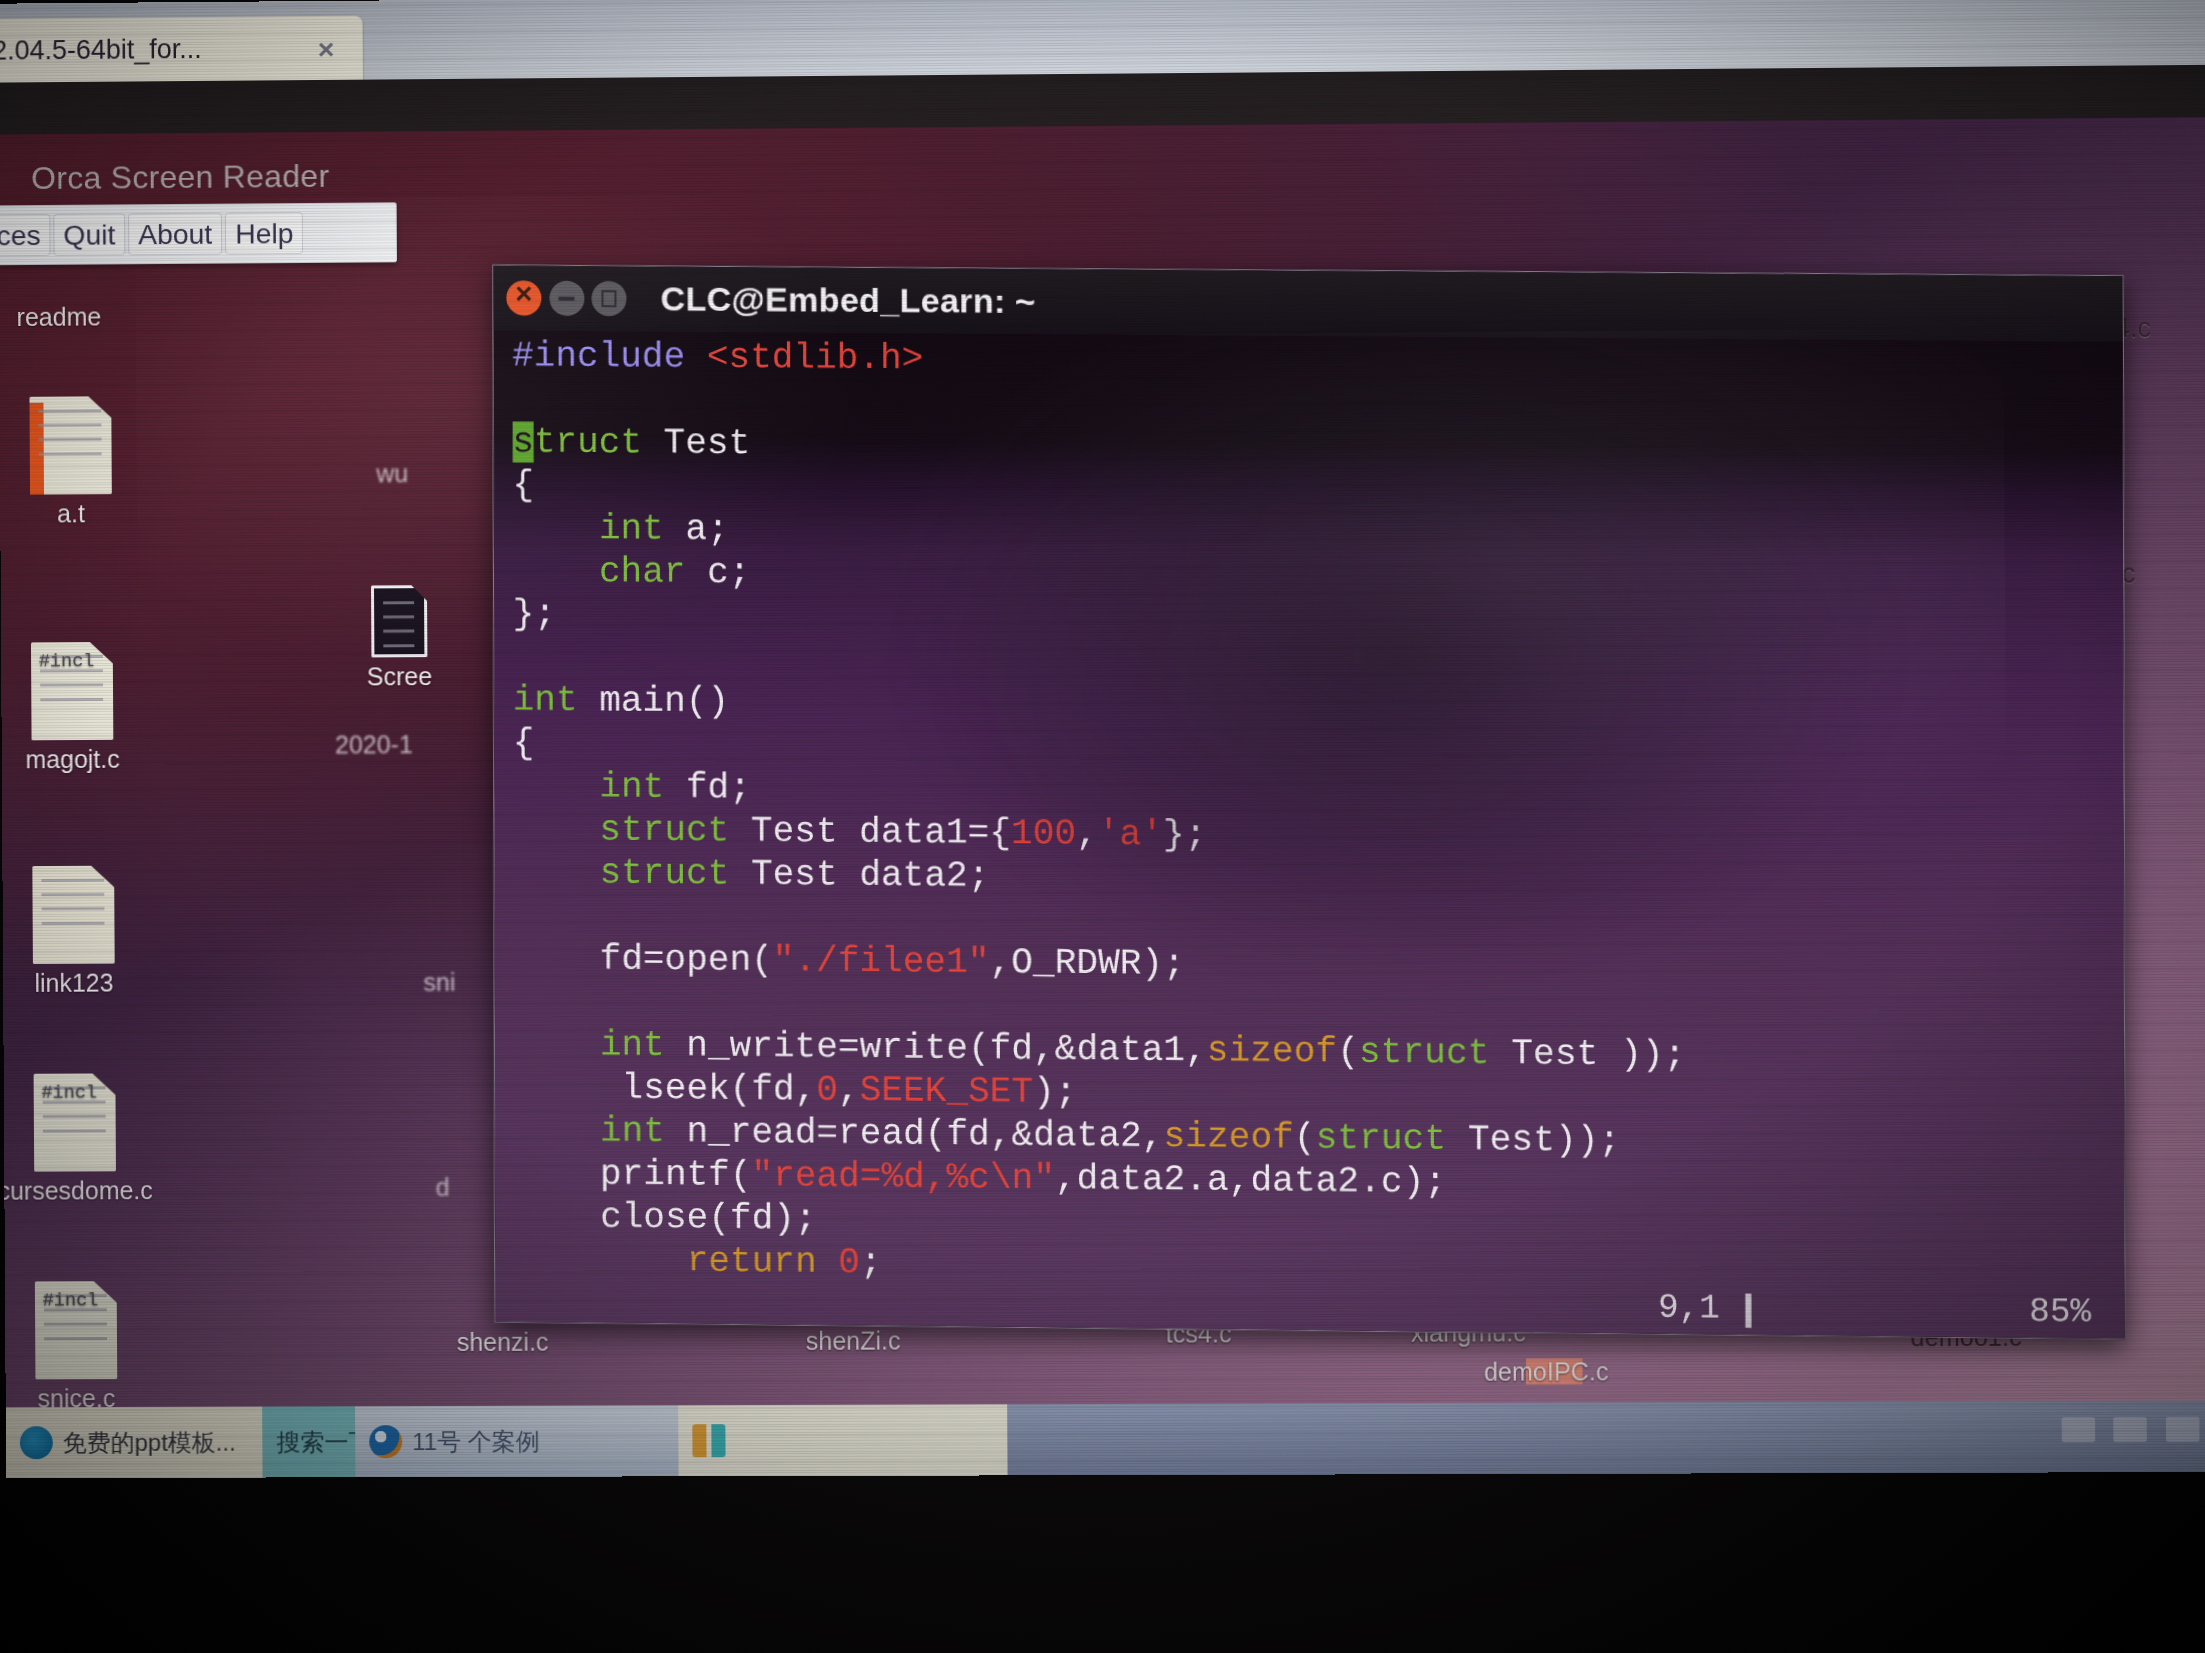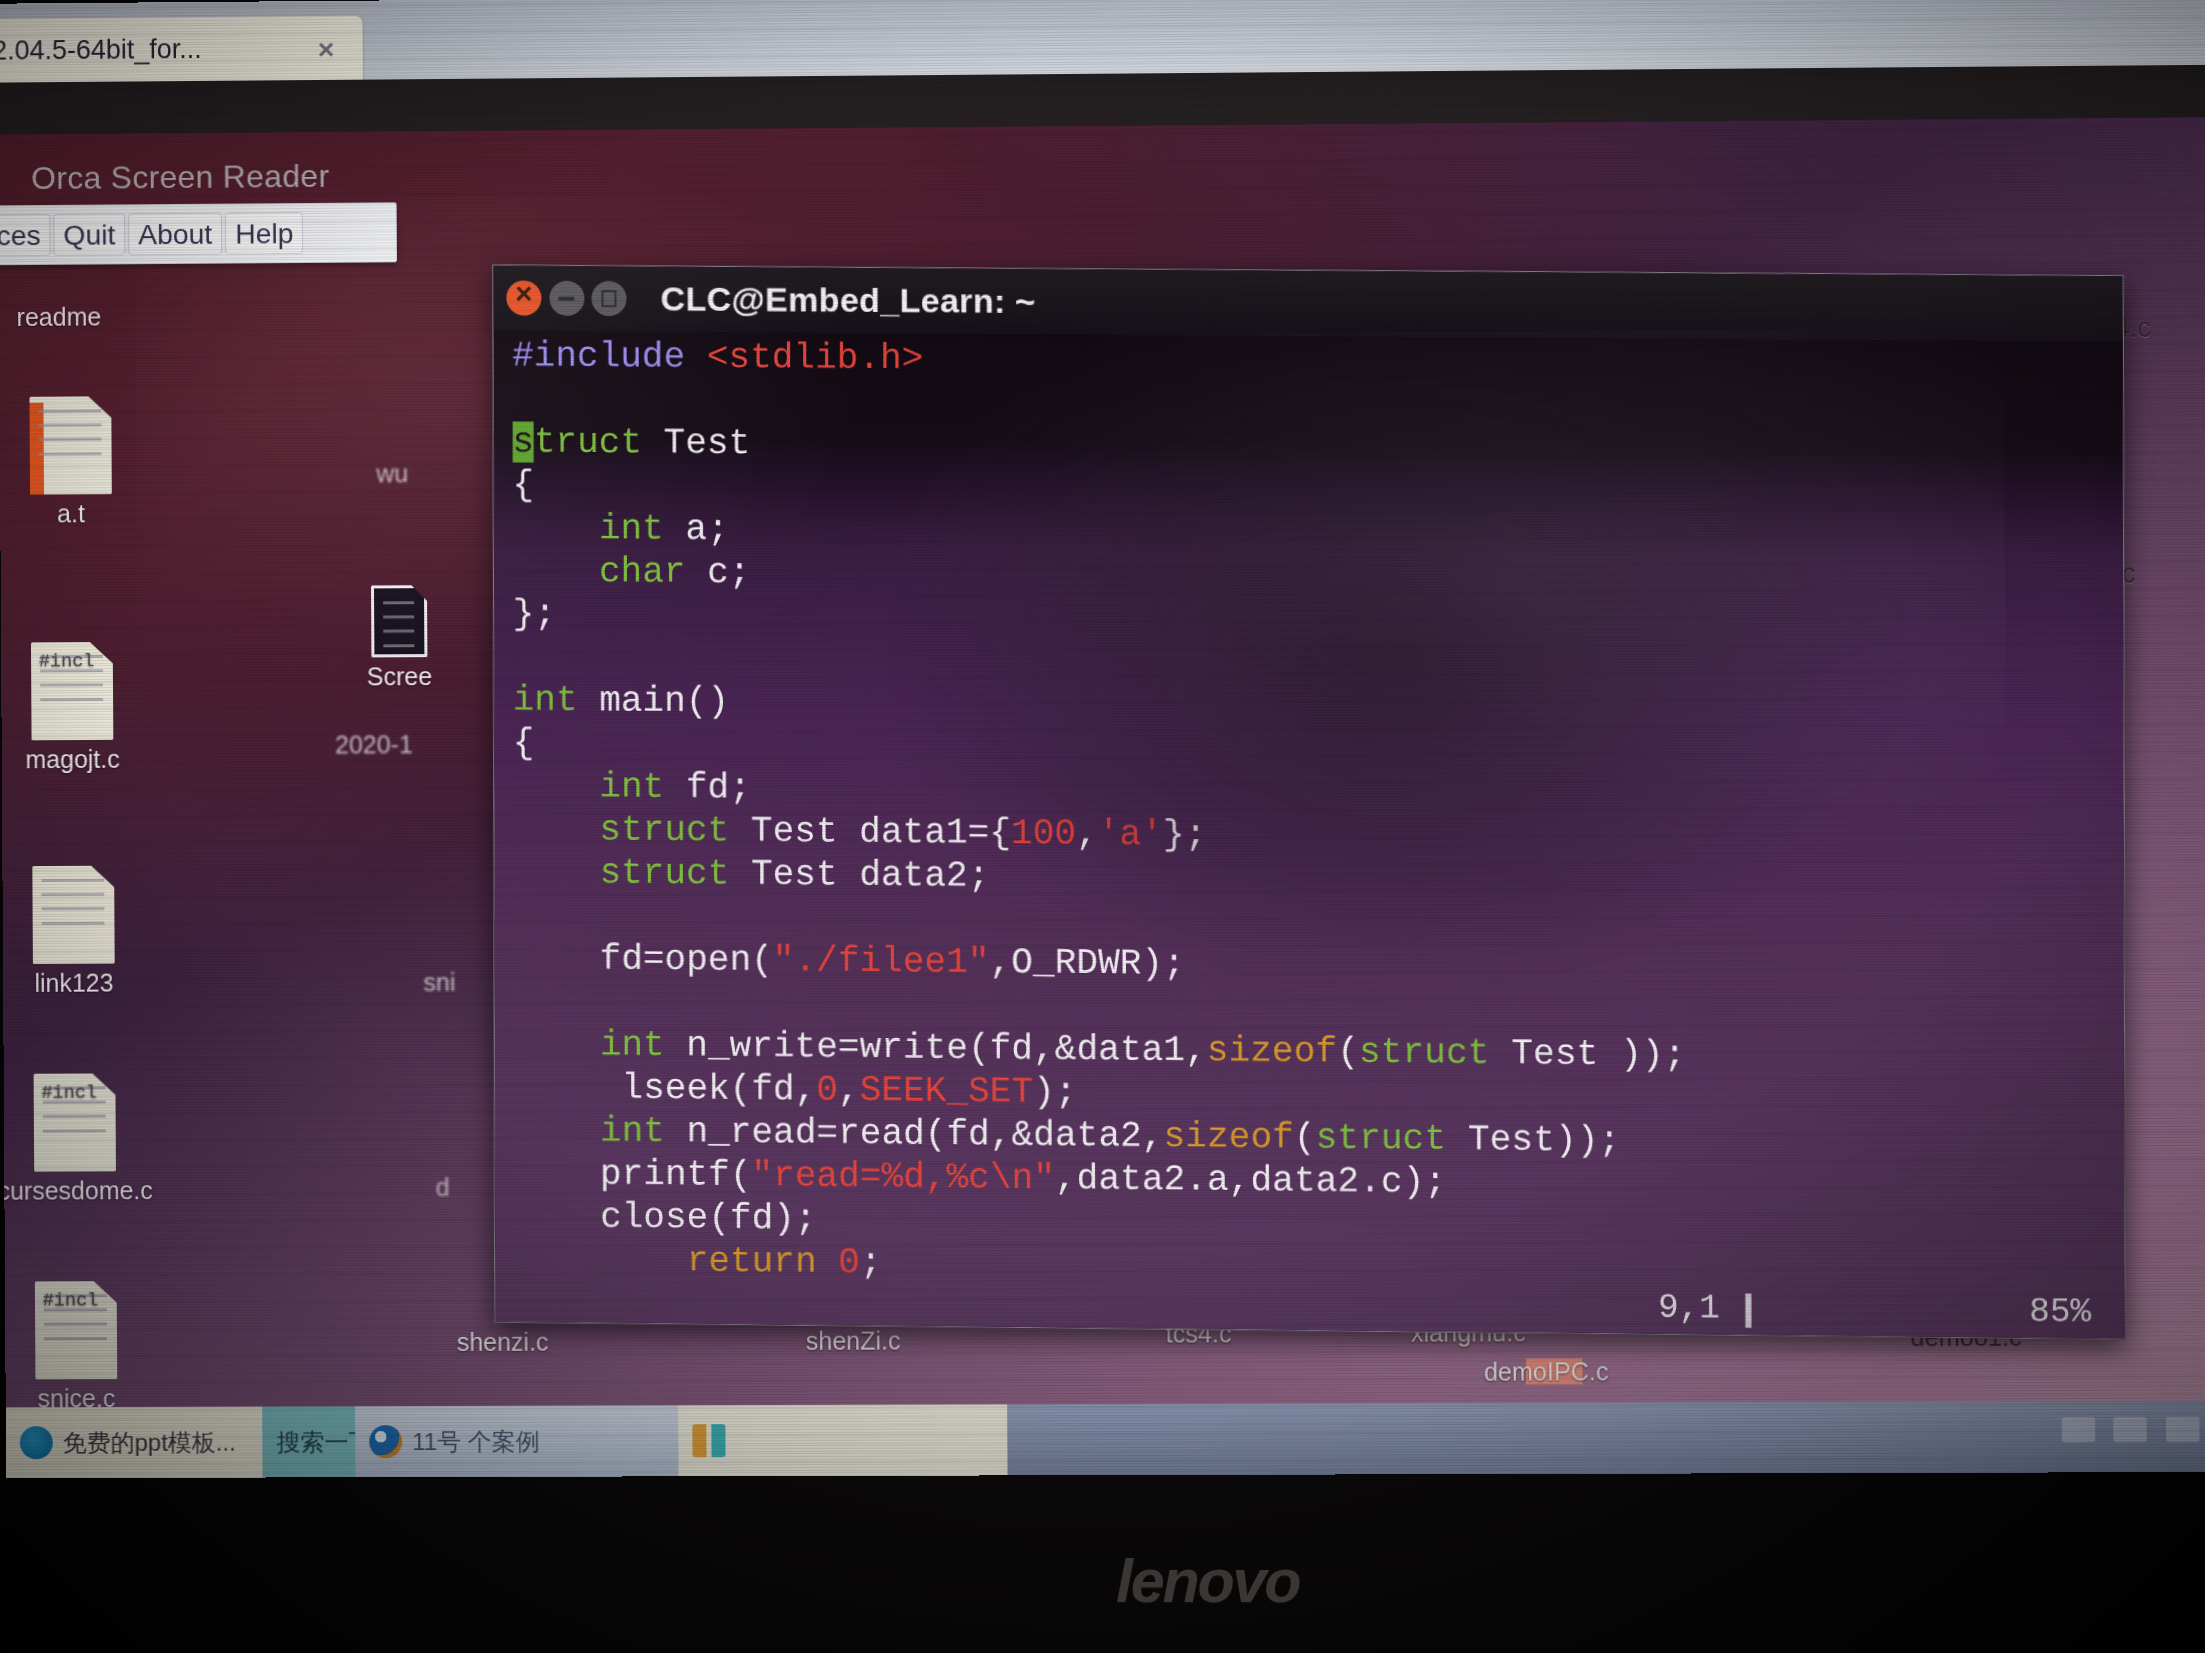--- a/index.html
+++ b/index.html
@@ -212,7 +212,6 @@
 
 <div id="photo">
   <div class="bezel"></div>
-  <div class="lenovo">lenovo</div>
 
   <div id="screen">
 

